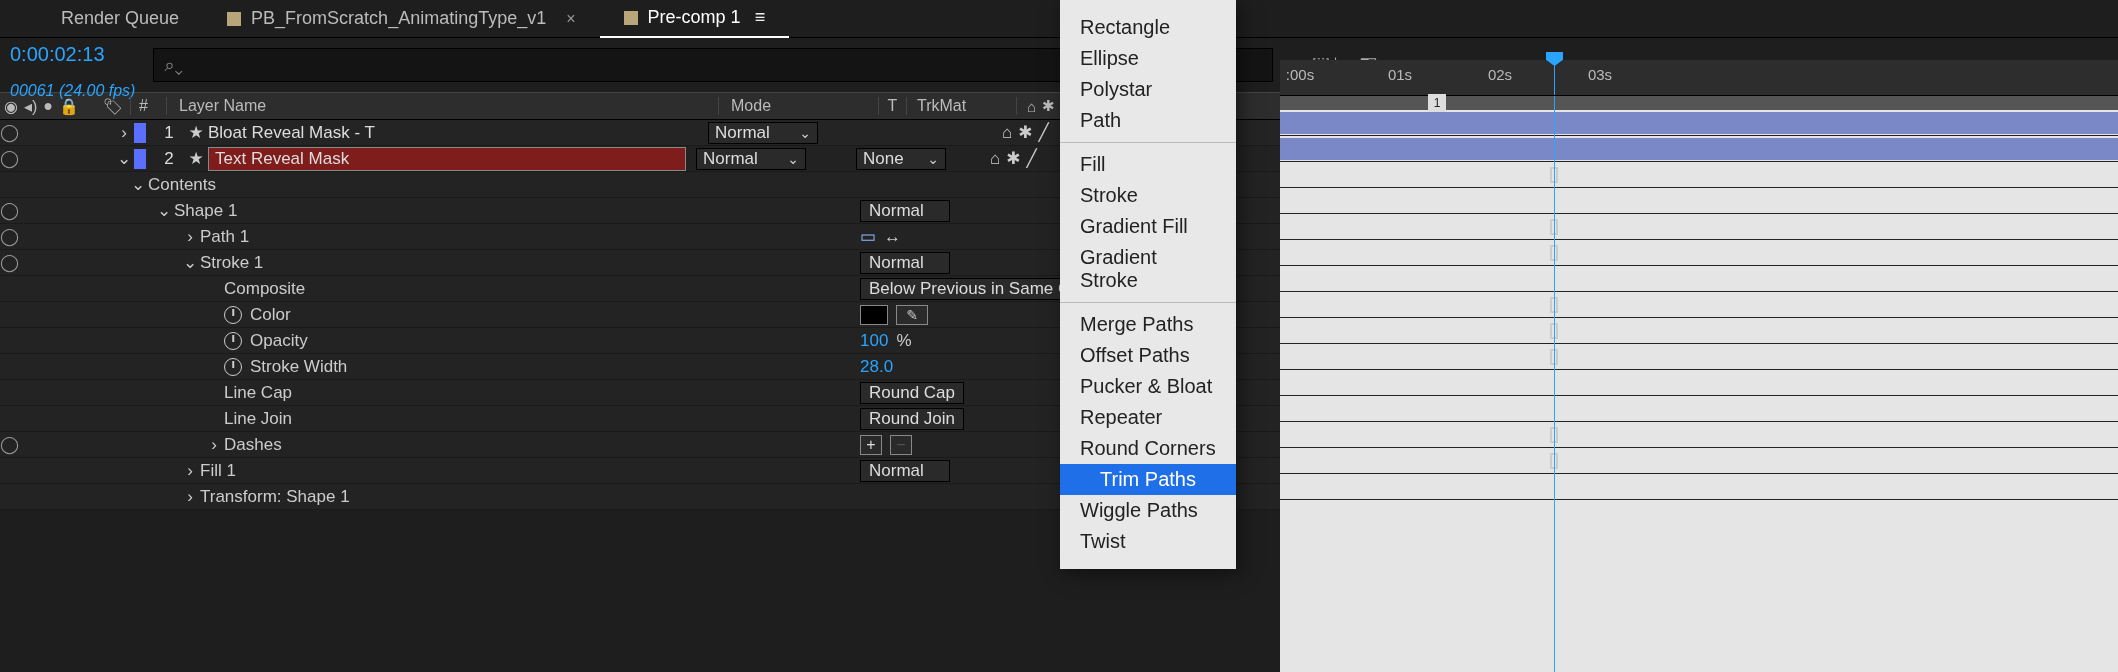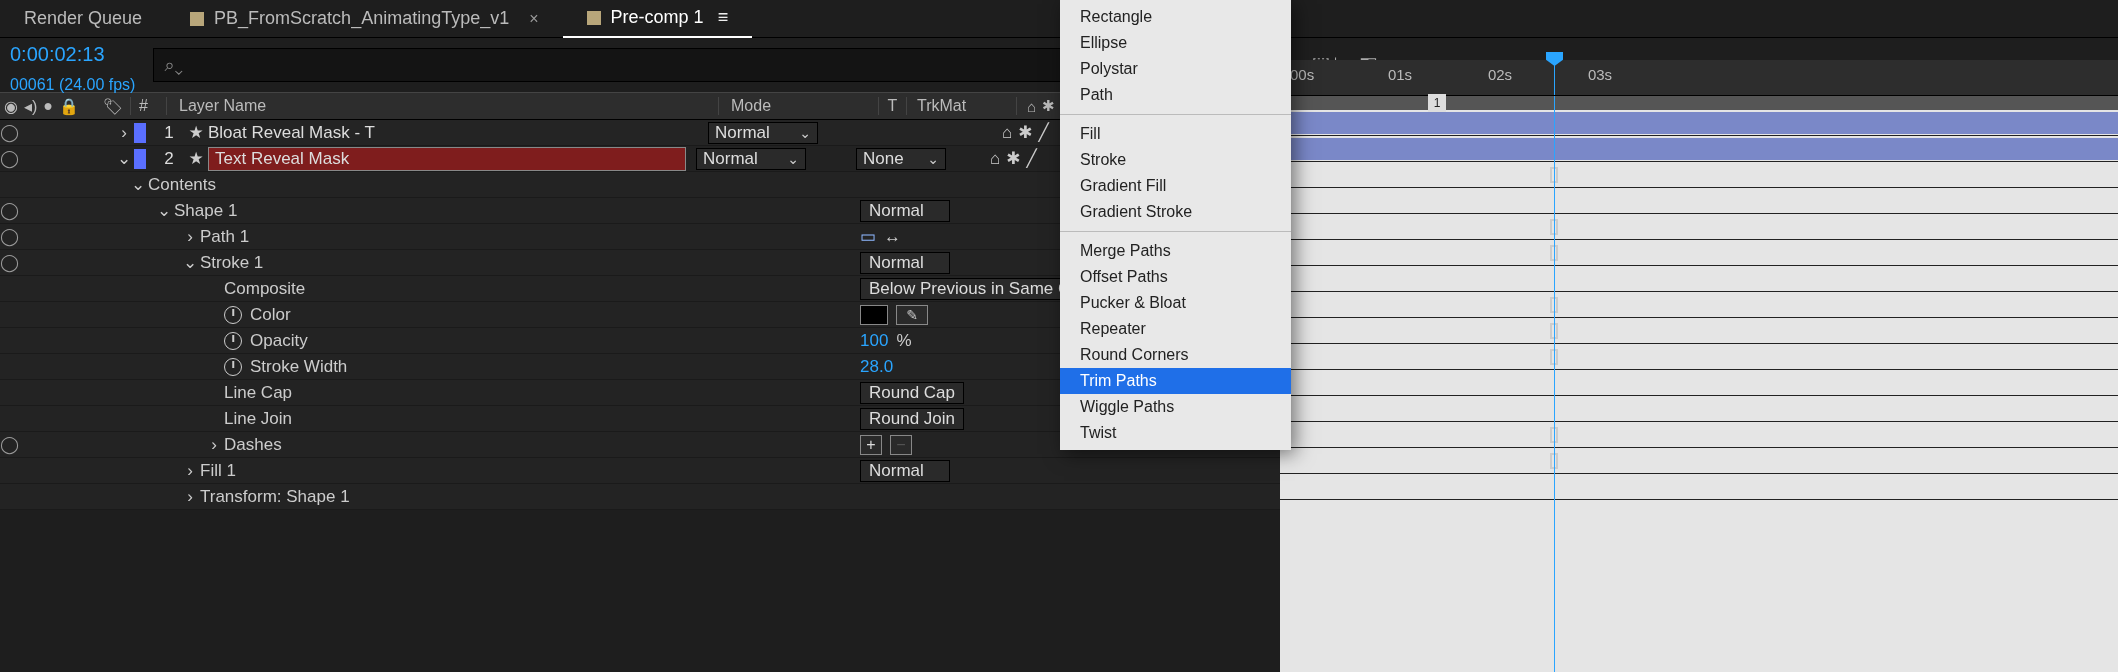--- a/index.html
+++ b/index.html
@@ -6,7 +6,7 @@
   body { background: #1e1e1e; color: #ccc; font-size: 18px; overflow: hidden; width: 2118px; height: 672px; position: relative; }
 
   
-  .tabs { height: 38px; display: flex; align-items: center; background: #1e1e1e; border-bottom: 1px solid #000; }
+  .tabs { height: 38px; display: flex; align-items: center; background: #1e1e1e; border-bottom: 1px solid #000; padding-left: 37px; }
   .tab { padding: 0 24px; height: 38px; display: flex; align-items: center; gap: 10px; color: #bbb; cursor: pointer; }
   .tab-dot { width: 14px; height: 14px; background: #b8a67a; }
   .tab small.close { margin-left: 10px; color: #999; font-size: 16px; }

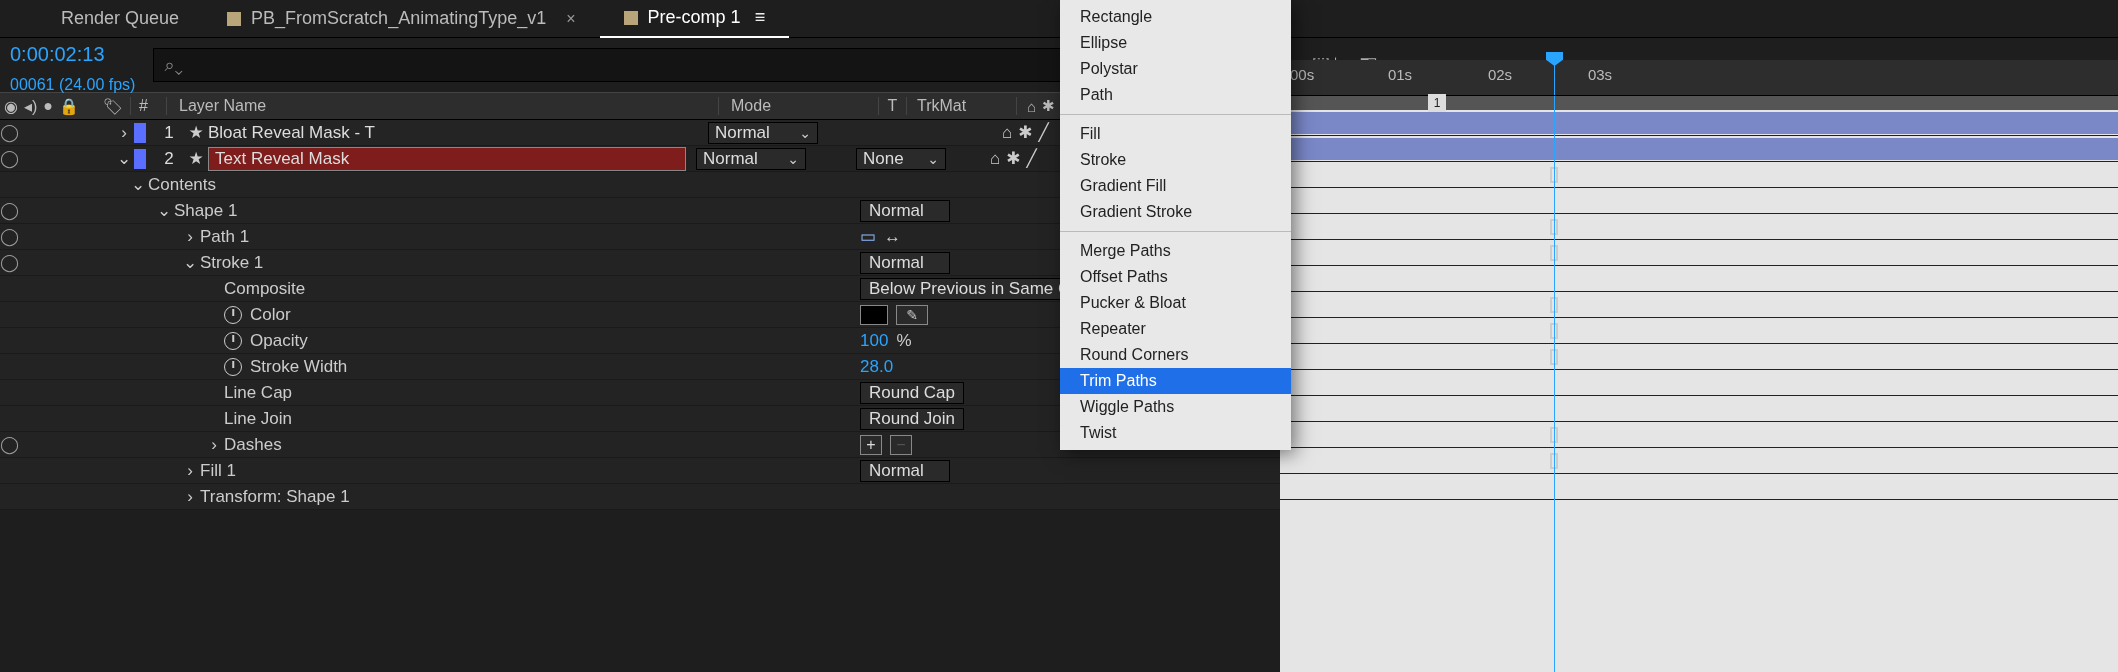--- a/index.html
+++ b/index.html
@@ -75,7 +75,7 @@
   .ibeam { position:absolute; width:8px; height:16px; border-left:2px solid #ccc; border-right:2px solid #ccc; border-top:2px solid #ccc; border-bottom:2px solid #ccc; }
 
   
-  .context-menu { position:absolute; top:0; left:1060px; width:231px; background:#e8e8e8; color:#222; font-size:16px; box-shadow: 4px 4px 18px rgba(0,0,0,.5); z-index:100; padding:4px 0; }
+  .context-menu { position:absolute; top:0; left:1060px; width:176px; background:#e8e8e8; color:#222; font-size:20px; box-shadow: 4px 4px 18px rgba(0,0,0,.5); z-index:100; padding:12px 0; }
   .cm-item { padding:4px 20px; cursor:pointer; }
   .cm-item.hl { background:#1f6fe8; color:#fff; }
   .cm-sep { height:1px; background:#bbb; margin:6px 0; }

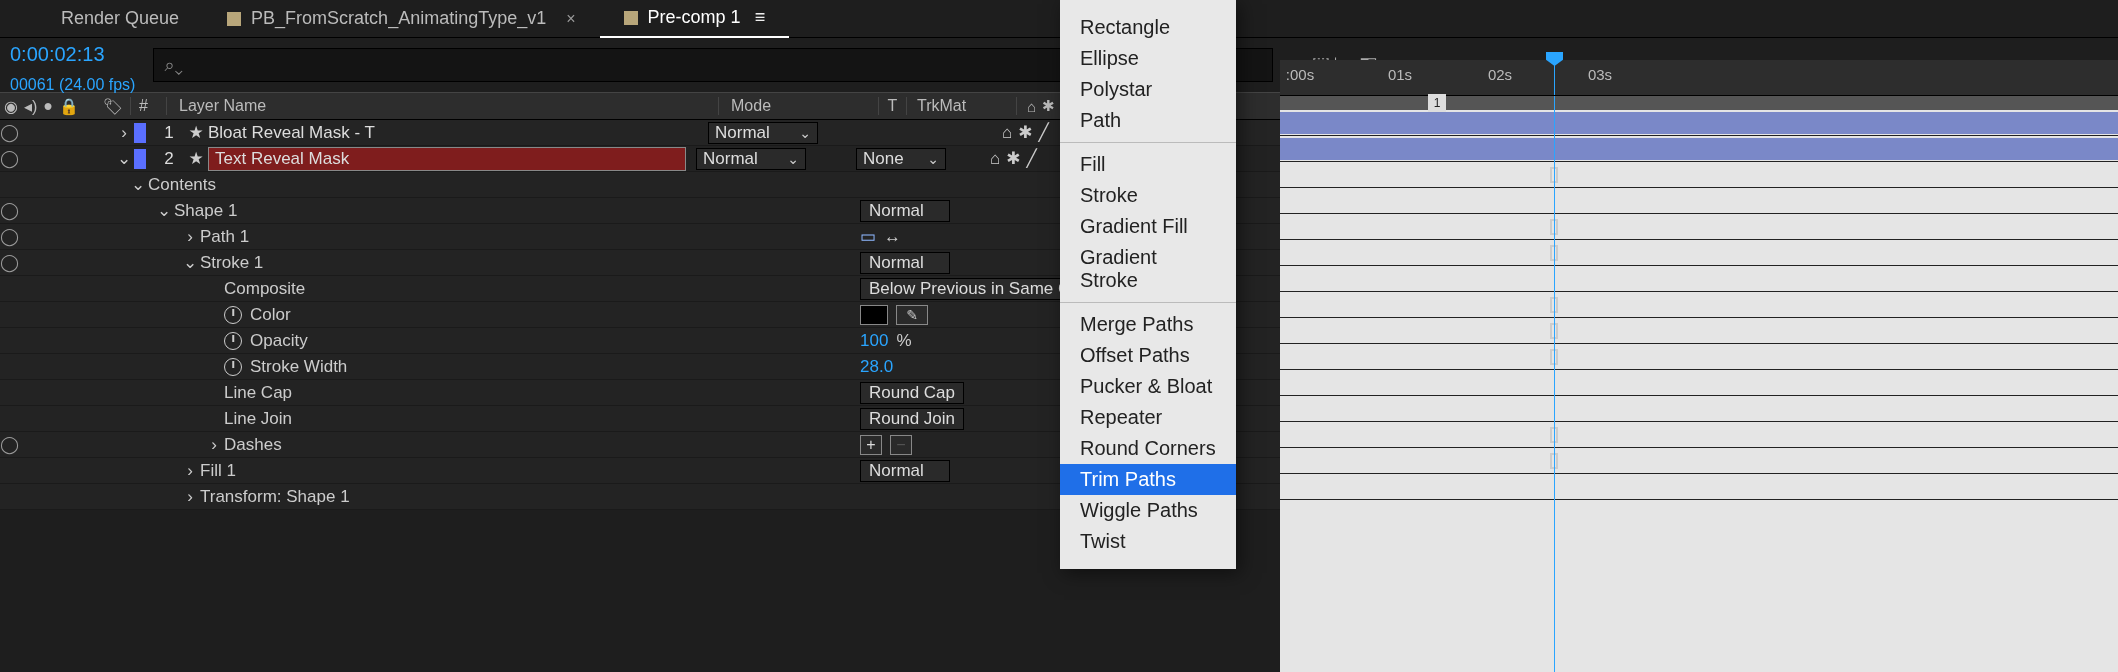--- a/index.html
+++ b/index.html
@@ -16,7 +16,7 @@
   
   .row2 { display: flex; align-items: flex-start; height: 54px; padding: 6px 0 0 10px; gap: 18px; }
   .timecode { color: #2aa5ff; font-size: 20px; line-height: 1; }
-  .fpsline { color: #2aa5ff; font-size: 16px; margin-top: 12px; }
+  .fpsline { color: #2aa5ff; font-size: 16px; margin-top: 18px; font-style: italic; }
   .searchbox { flex: 0 0 1120px; height: 34px; background: #141414; border: 1px solid #000; display: flex; align-items: center; padding: 0 10px; color: #888; margin-top: 4px; }
   .toolbar-icons-right { display: flex; align-items: center; gap: 18px; margin-left: 20px; margin-top: 8px; color: #aaa; font-size: 20px; }
 

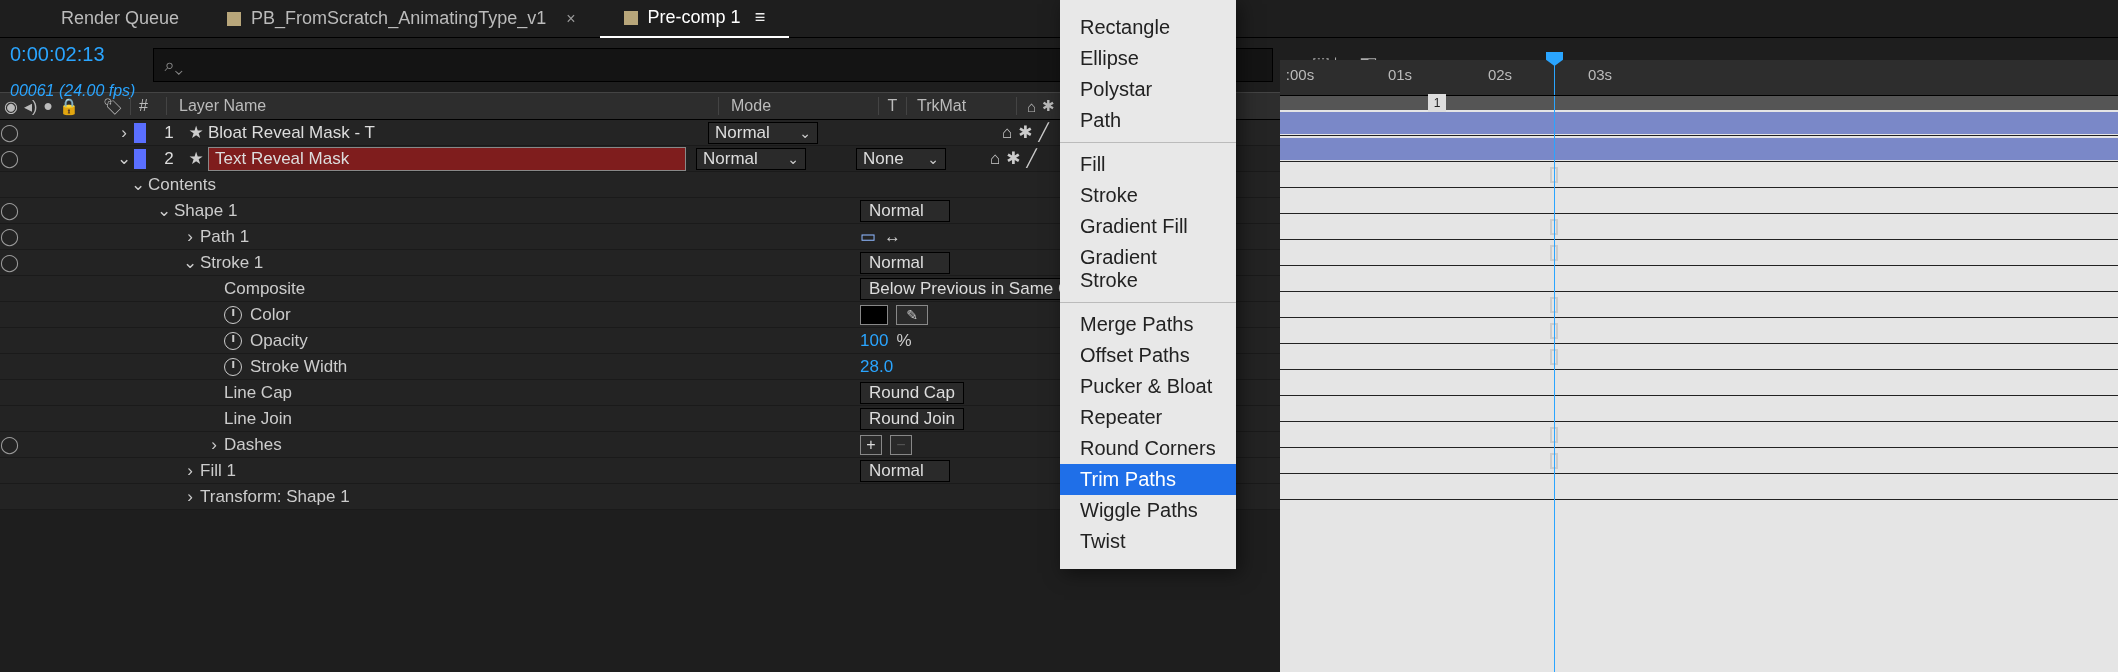--- a/index.html
+++ b/index.html
@@ -77,7 +77,7 @@
   
   .context-menu { position:absolute; top:0; left:1060px; width:176px; background:#e8e8e8; color:#222; font-size:20px; box-shadow: 4px 4px 18px rgba(0,0,0,.5); z-index:100; padding:12px 0; }
   .cm-item { padding:4px 20px; cursor:pointer; }
-  .cm-item.hl { background:#1f6fe8; color:#fff; }
+  .cm-item.hl { background:#1f6fe8; color:#fff;text-align:center; }
   .cm-sep { height:1px; background:#bbb; margin:6px 0; }
 
   .dd-caret::after { content:"⌄"; color:#ccc; margin-left:6px; font-size:14px; }

